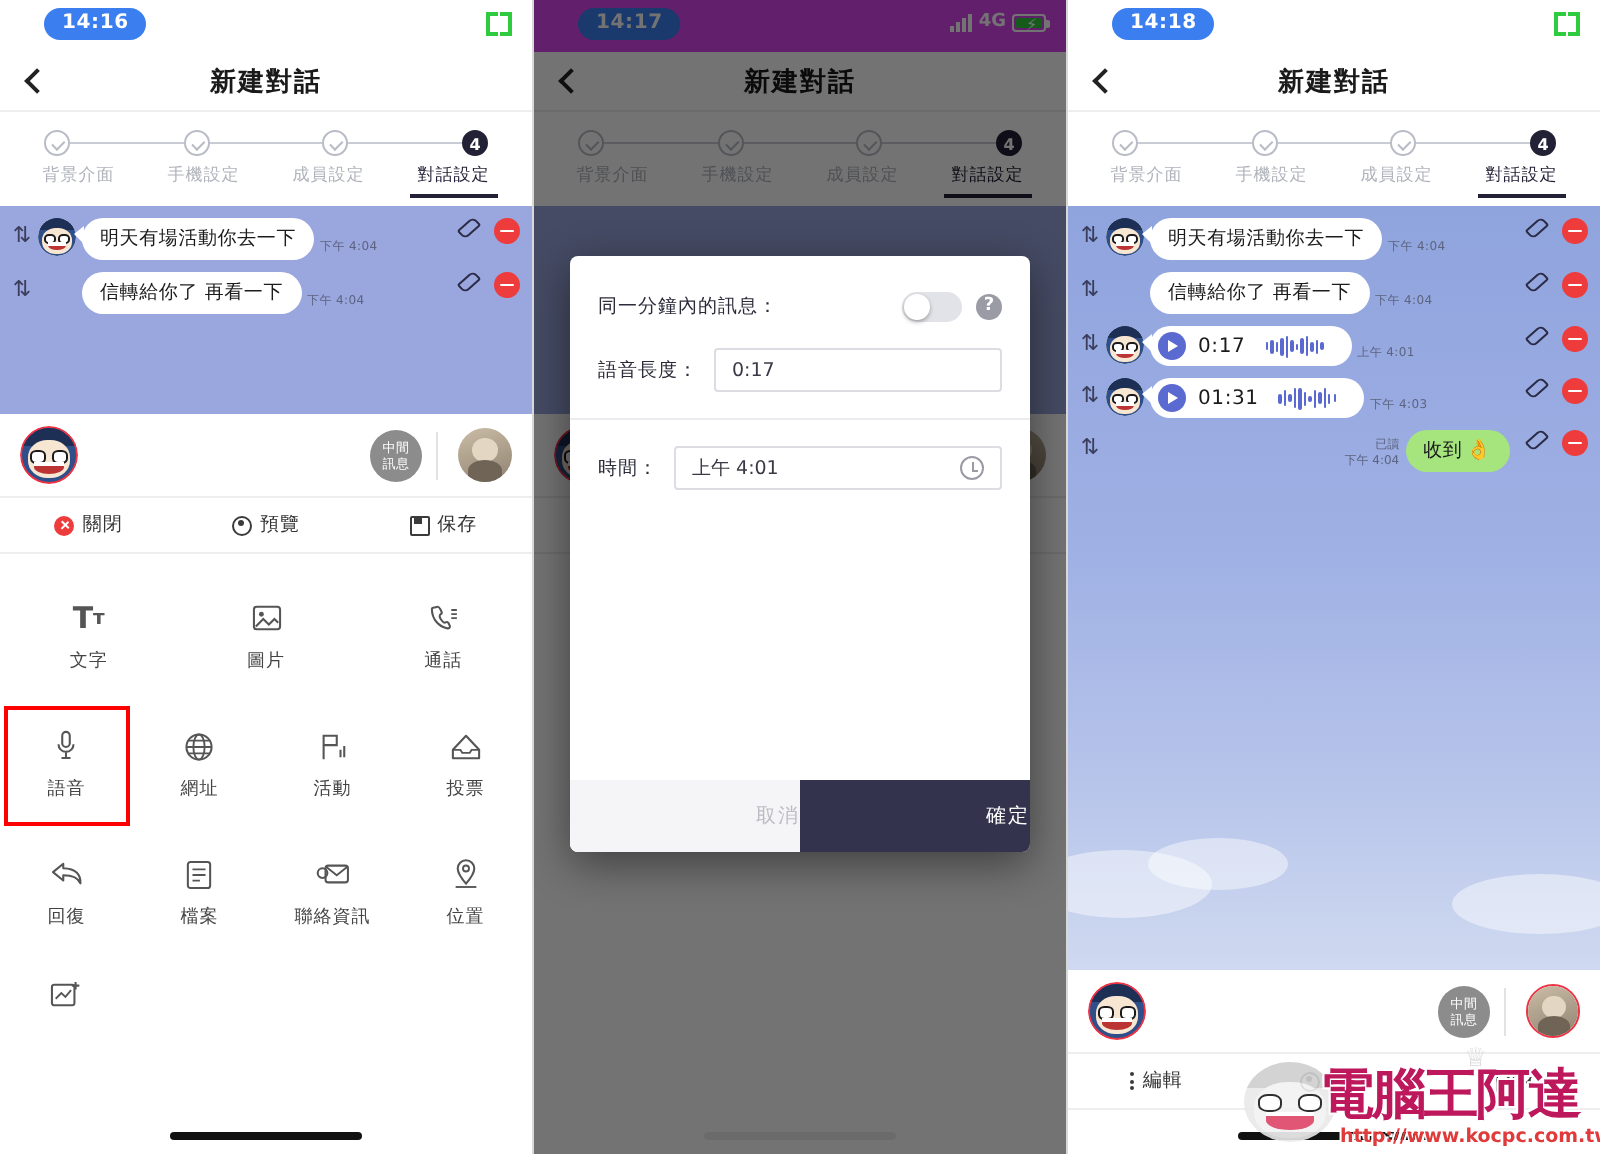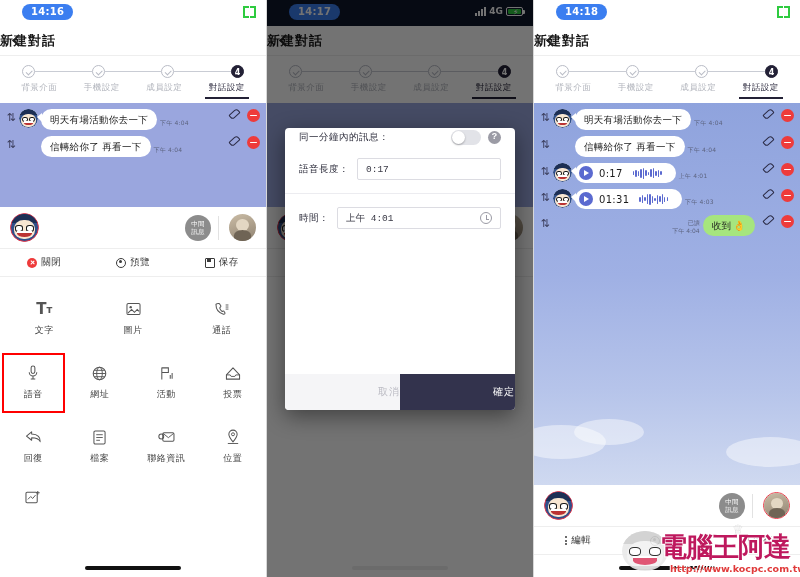--- a/index.html
+++ b/index.html
@@ -427,7 +427,7 @@
   </div>
 
   <div class="phone">
-    <div class="statusbar" style="background:#0f172a">
+    <div class="statusbar" style="background:#d946ef">
       <div class="time-pill">14:17</div>
       <div class="sb-right">
         <div class="sig-bars">

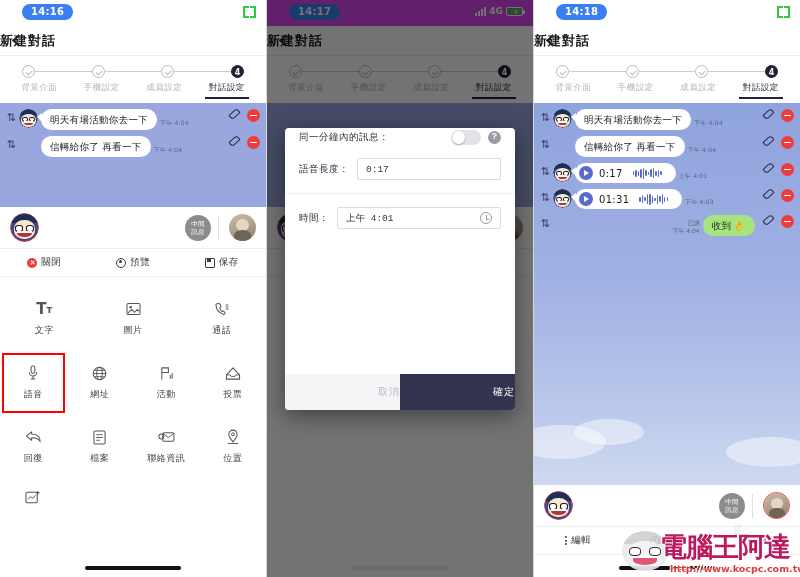--- a/index.html
+++ b/index.html
@@ -42,7 +42,7 @@
   
   .navbar { height: 30px; display: flex; align-items: center; position: relative; background: #fff; border-bottom: 1px solid #eee; }
   .back-chevron { position: absolute; left: 14px; width: 9px; height: 9px; border-left: 2px solid #222; border-bottom: 2px solid #222; transform: rotate(45deg); }
-  .nav-title { width: 100%; text-align: left; font-size: 13px; font-weight: bold; color: #1a1a1a; letter-spacing: 1px; }
+  .nav-title { width: 100%; text-align: center; font-size: 13px; font-weight: bold; color: #1a1a1a; letter-spacing: 1px; }
 
   
   .stepper { padding: 9px 8px 4px; background: #fff; }

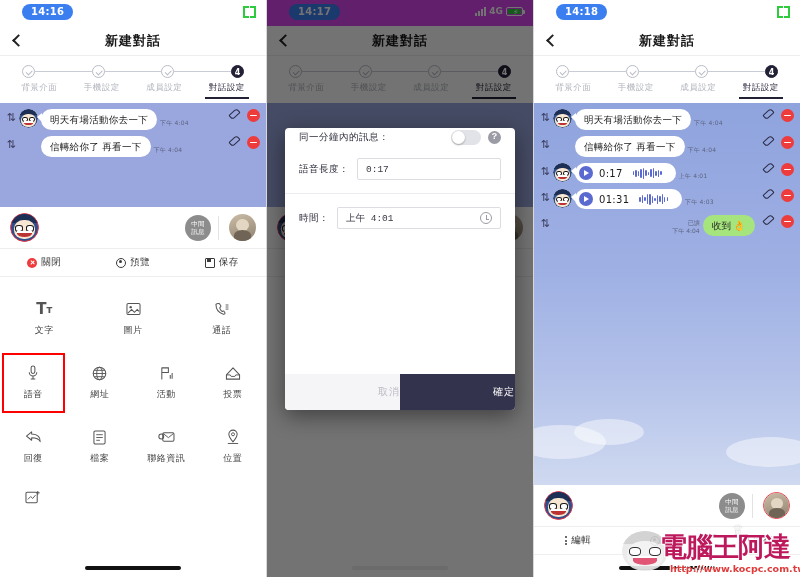--- a/index.html
+++ b/index.html
@@ -141,7 +141,7 @@
     position: absolute; left: 18px; top: 128px; width: 230px;
     background: #fff; border-radius: 4px; overflow: hidden; box-shadow: 0 6px 22px rgba(0,0,0,.45);
   }
-  .modal-body { padding: 2px 14px 4px; font-family: Liberation Mono, monospace; }
+  .modal-body { padding: 18px 14px 4px; }
   .mrow { display: flex; align-items: center; margin-bottom: 13px; }
   .mlabel { font-size: 9.5px; color: #2b2b3a; letter-spacing: .5px; white-space: nowrap; }
   .toggle { width: 30px; height: 15px; border-radius: 9px; background: #e2e3e8; position: relative; margin-left: auto; }

